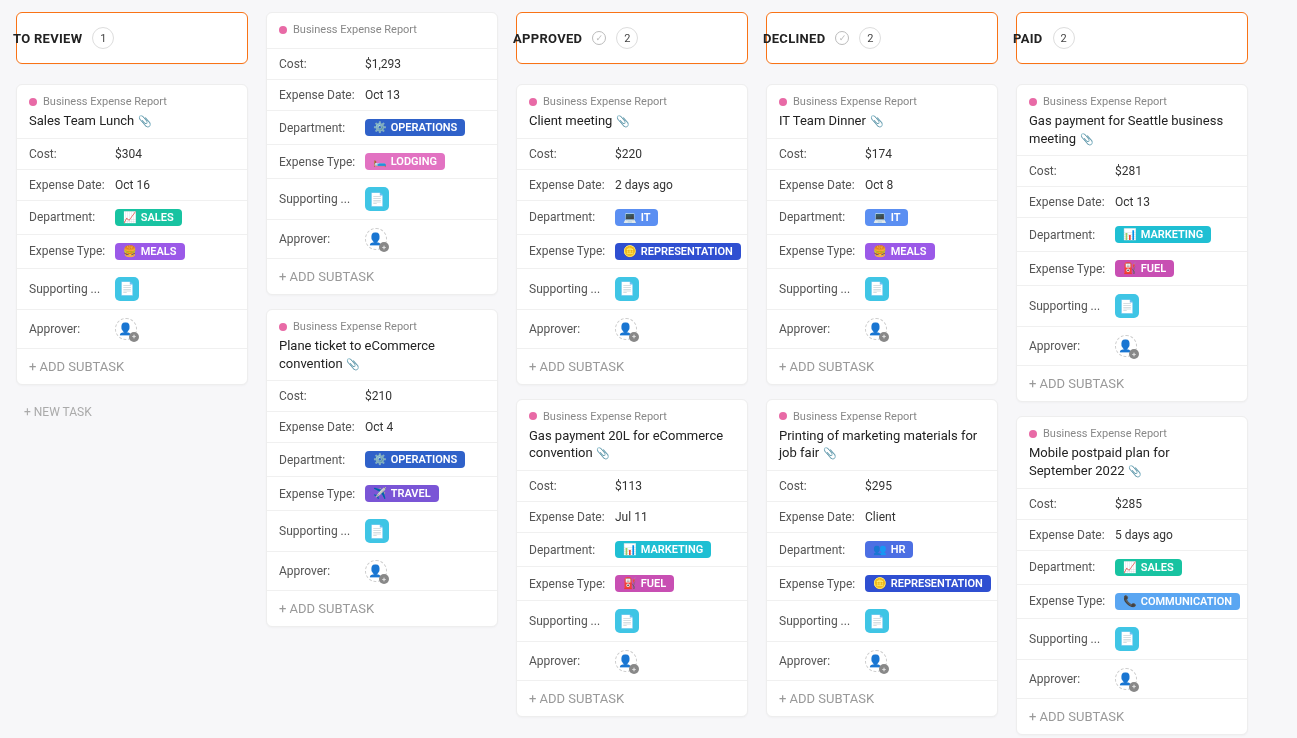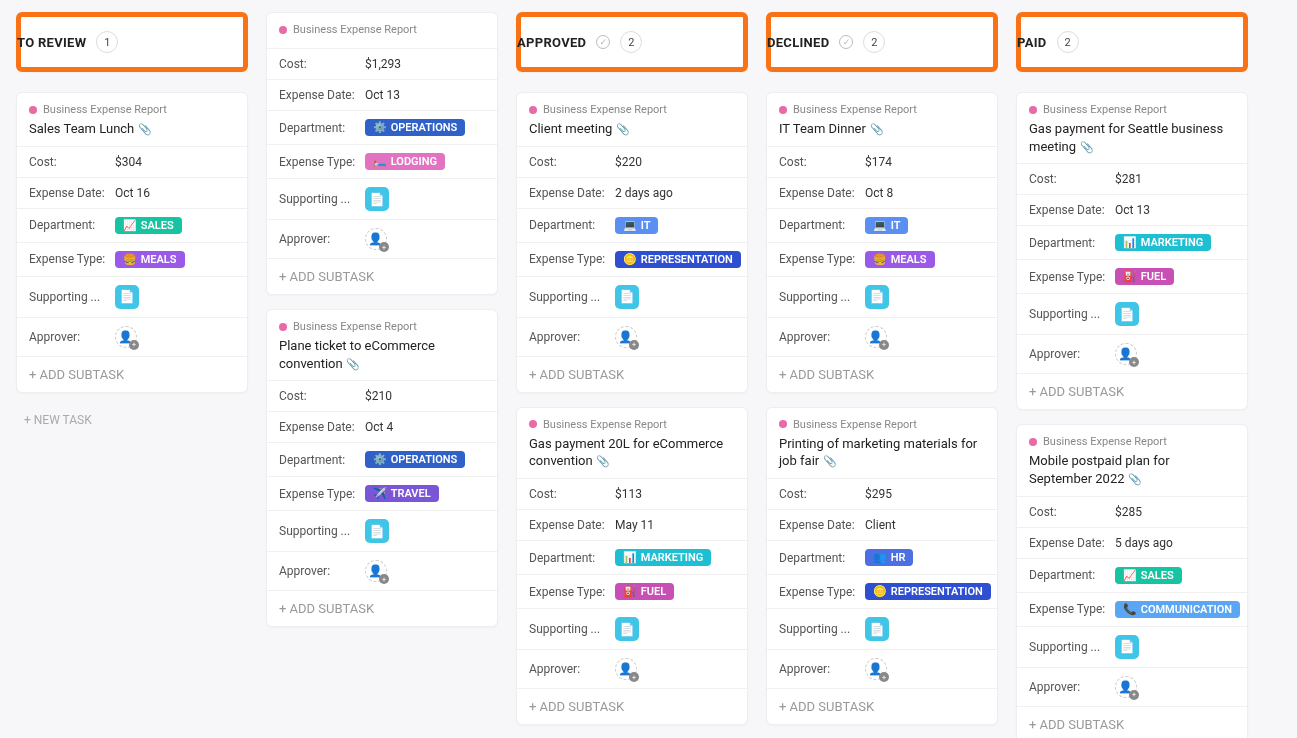--- a/index.html
+++ b/index.html
@@ -13,7 +13,7 @@
 .column { width: 232px; flex: 0 0 232px; }
 .col-header {
   background: #fff;
-  border: 5px solid #f97316;
+  border: 1px solid #f97316;
   border-radius: 6px;
   padding: 14px 14px;
   display: flex;

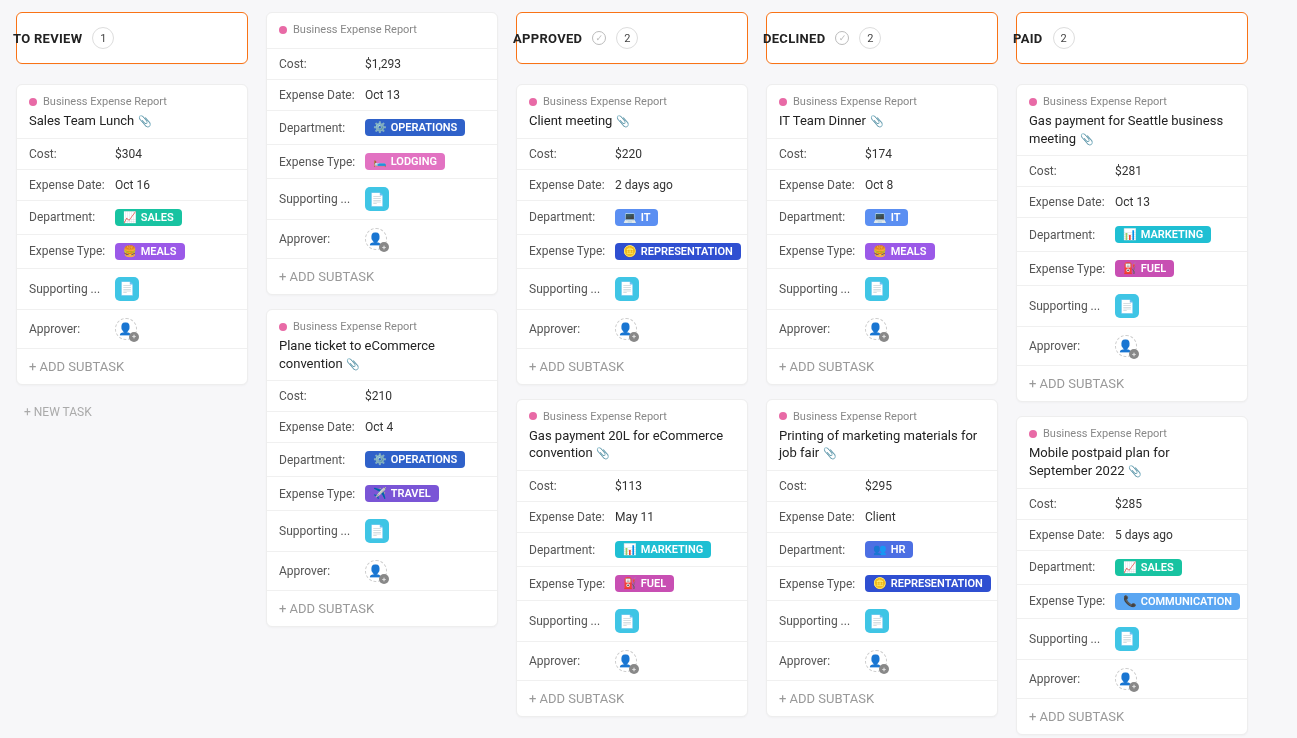--- a/index.html
+++ b/index.html
@@ -291,7 +291,7 @@
         </div>
         <div class="row">
           <span class="label">Expense Date:</span>
-          <span class="val">May 11</span>
+          <span class="val">Jul 11</span>
         </div>
         <div class="row">
           <span class="label">Department:</span>

